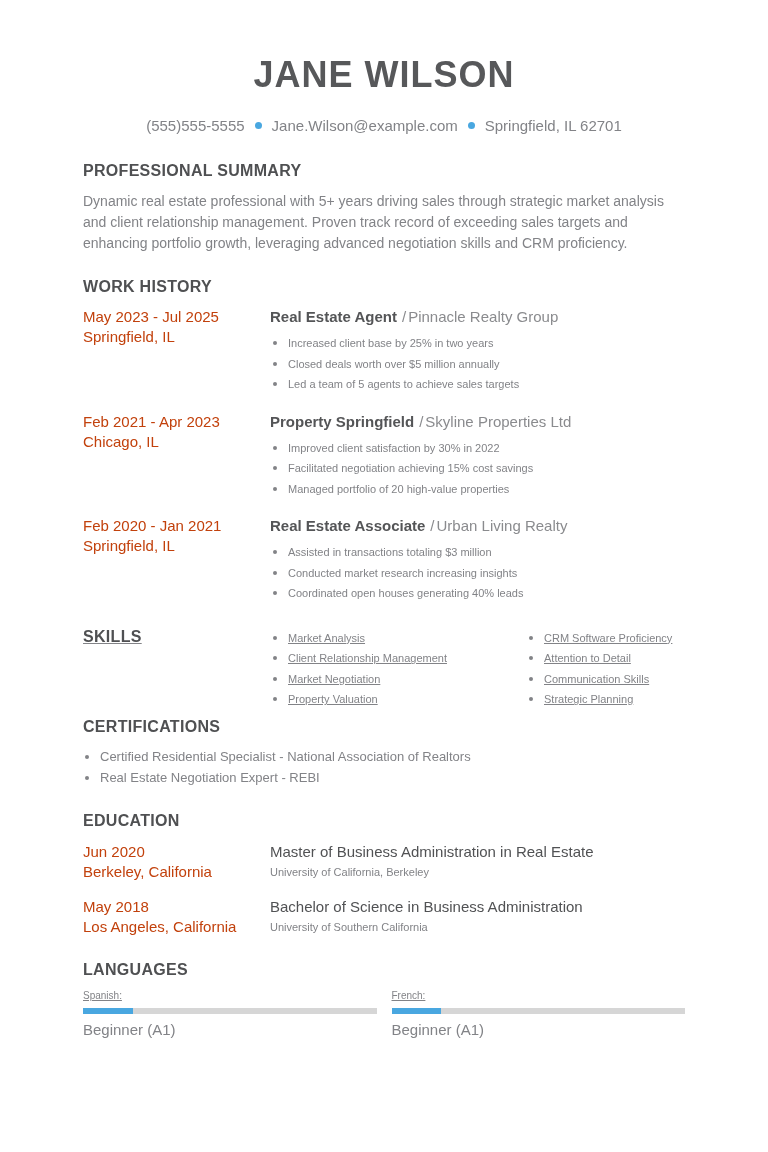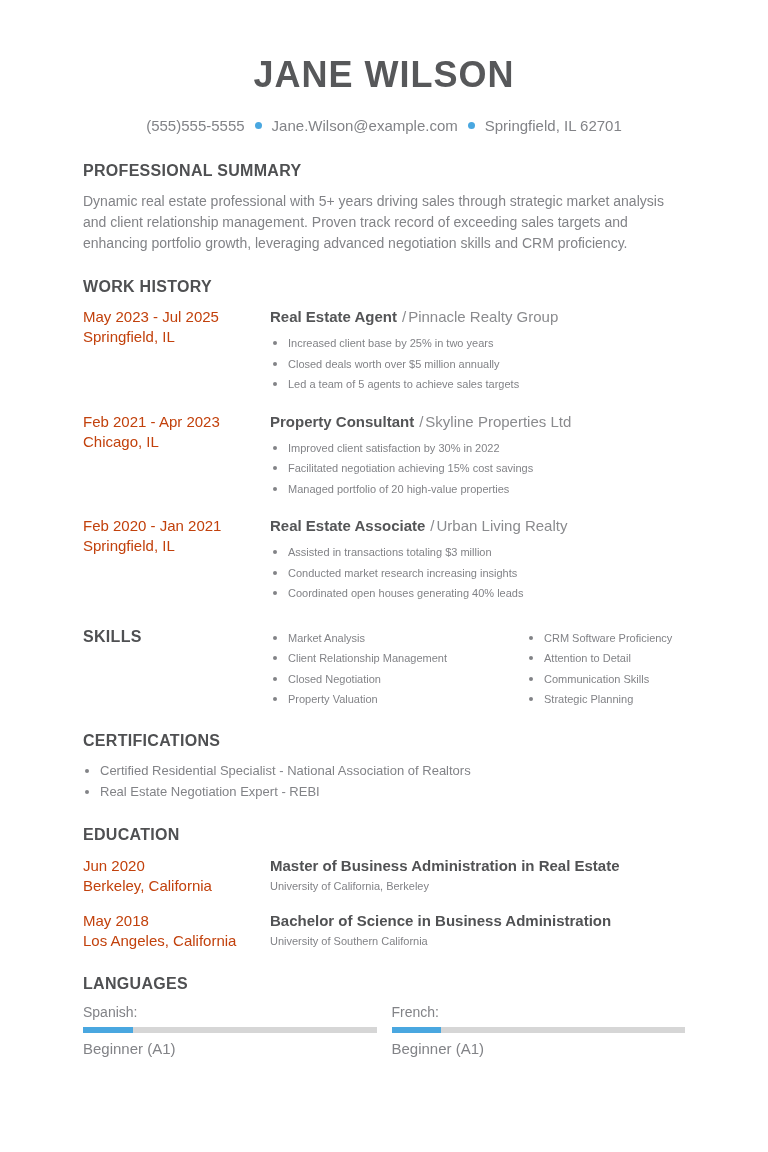--- a/index.html
+++ b/index.html
@@ -165,7 +165,7 @@
       </div>
       <div class="col-right">
         <div class="job-title-line">
-          <span class="job-title">Property Consultant</span><span class="job-sep">/</span><span class="job-company">Skyline Properties Ltd</span>
+          <span class="job-title">Property Springfield</span><span class="job-sep">/</span><span class="job-company">Skyline Properties Ltd</span>
         </div>
         <ul class="bullets">
           <li>Improved client satisfaction by 30% in 2022</li>

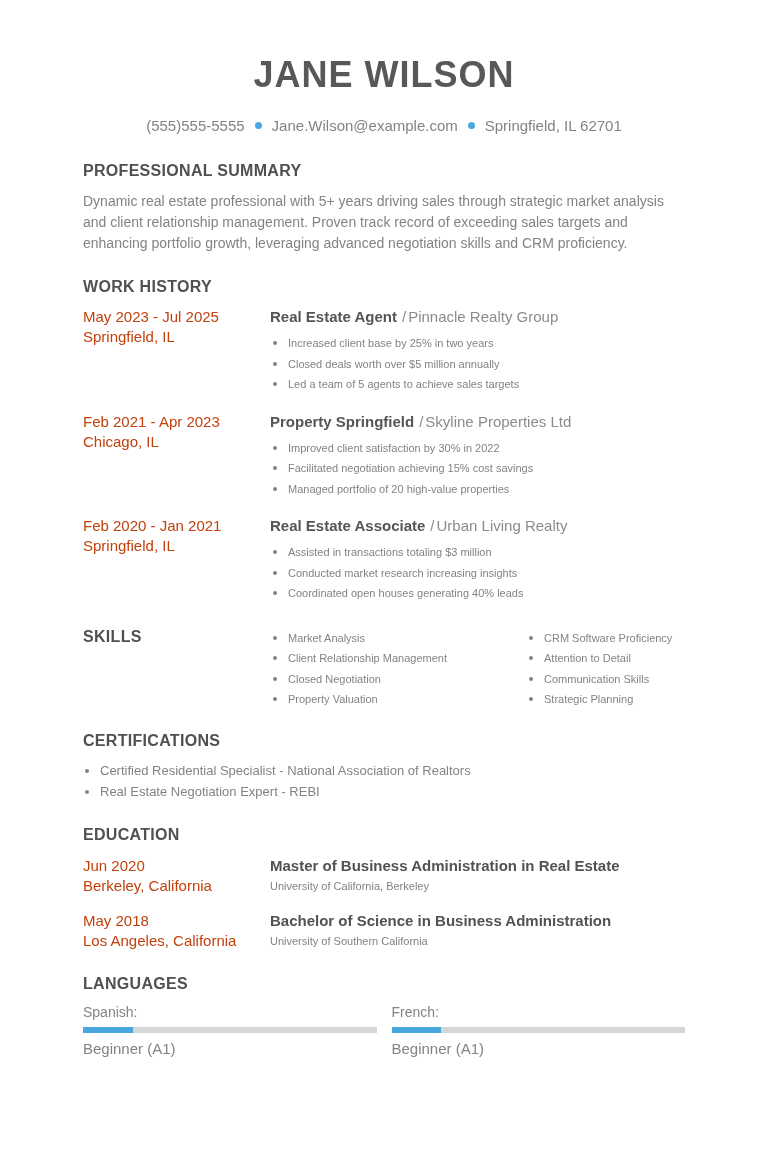--- a/index.html
+++ b/index.html
@@ -193,7 +193,7 @@
     </div>
   </section>
 
-  <section class="skills-row" style="margin-bottom:22px;">
+  <section class="skills-row" style="margin-bottom:8px;text-decoration:underline;">
     <h2 class="section-heading col-left" style="margin-bottom:0;">SKILLS</h2>
     <div class="skills-cols col-right">
       <ul class="bullets">

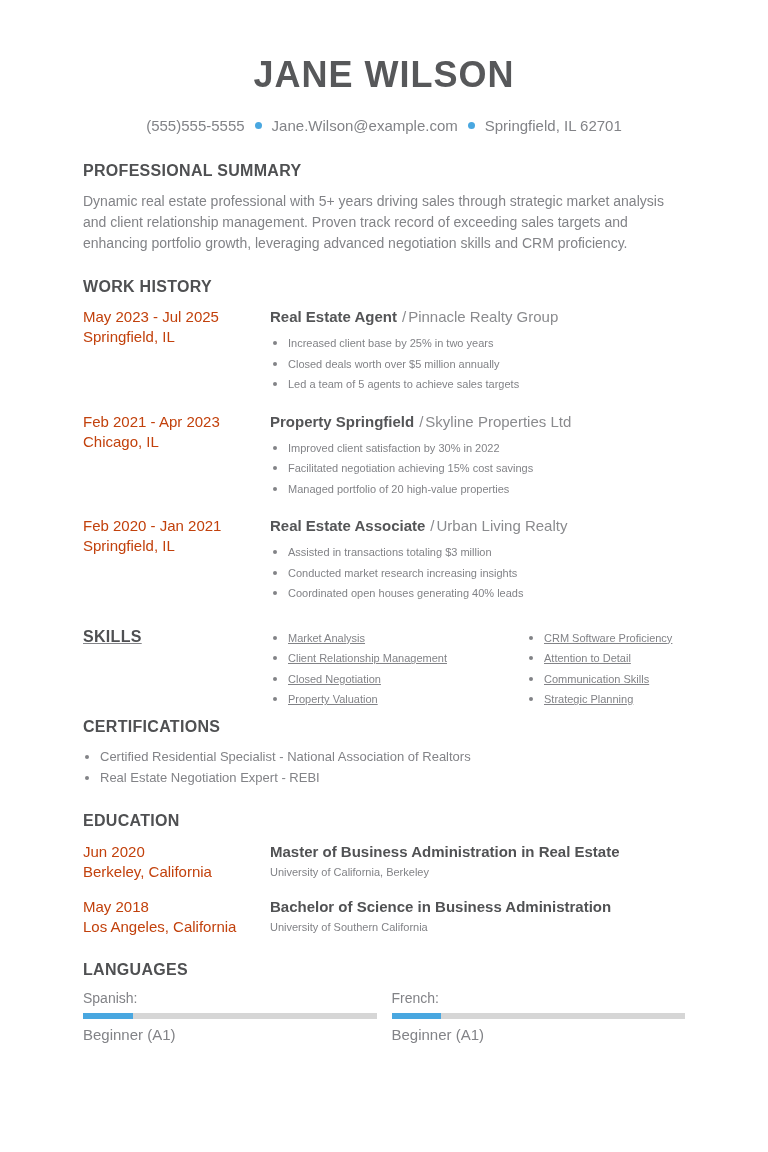--- a/index.html
+++ b/index.html
@@ -199,7 +199,7 @@
       <ul class="bullets">
         <li>Market Analysis</li>
         <li style="max-width:170px;">Client Relationship Management</li>
-        <li>Closed Negotiation</li>
+        <li>Market Negotiation</li>
         <li>Property Valuation</li>
       </ul>
       <ul class="bullets">

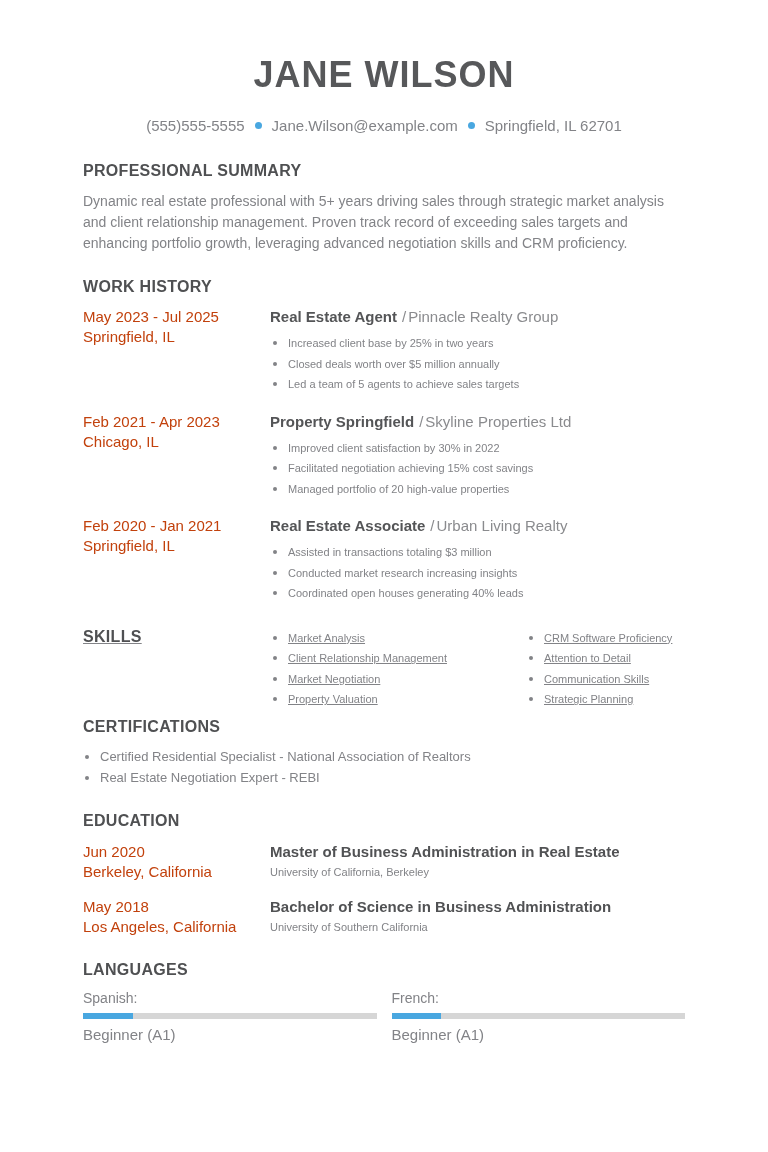--- a/index.html
+++ b/index.html
@@ -98,7 +98,7 @@
   }
   ul.cert-list li::marker { color: #828387; font-size: 13px; }
   
-  .edu-degree { font-size: 15px; line-height: 20px; font-weight: 700; color: #515254; }
+  .edu-degree { font-size: 15px; line-height: 20px; font-weight: 400; color: #515254; }
   .edu-school { font-size: 11px; line-height: 20px; color: #828387; }
   .edu-row { margin-bottom: 15px; }
   

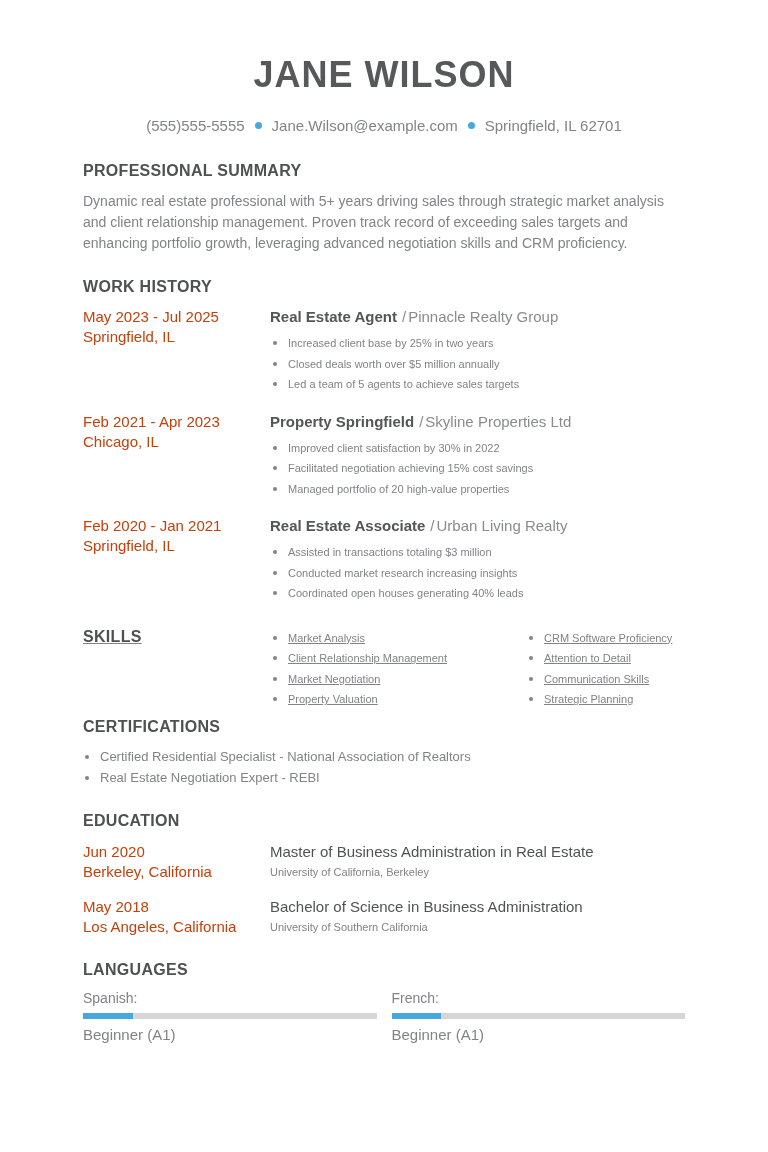--- a/index.html
+++ b/index.html
@@ -104,7 +104,7 @@
   
   .lang-grid { display: flex; gap: 15px; margin-top: -2px; }
   .lang-item { flex: 1 1 0; }
-  .lang-name { font-size: 14px; color: #828387; margin-bottom: 7px; }
+  .lang-name { font-size: 10px; color: #828387; margin-bottom: 7px; text-decoration: underline; }
   .lang-bar-track {
     width: 100%; height: 6px;
     background: #d6d6d6;

